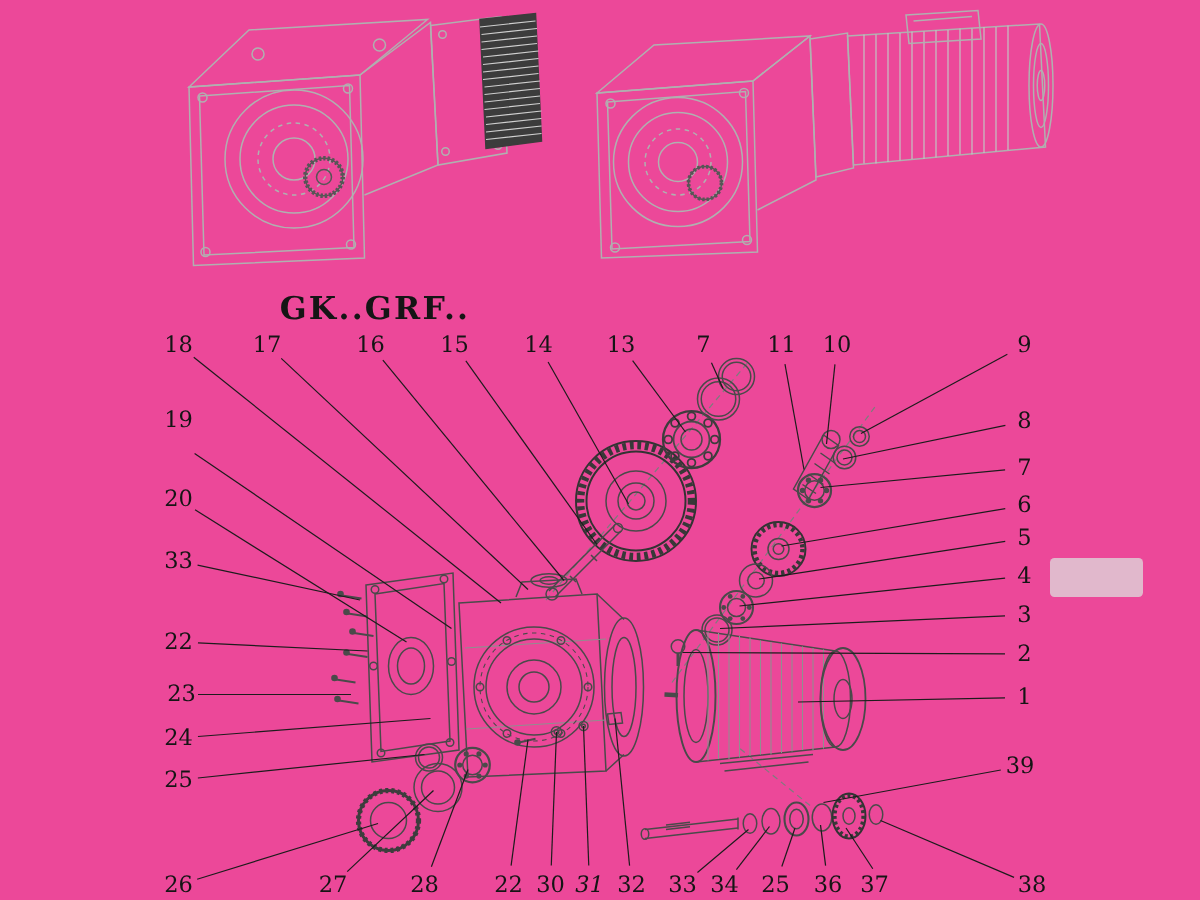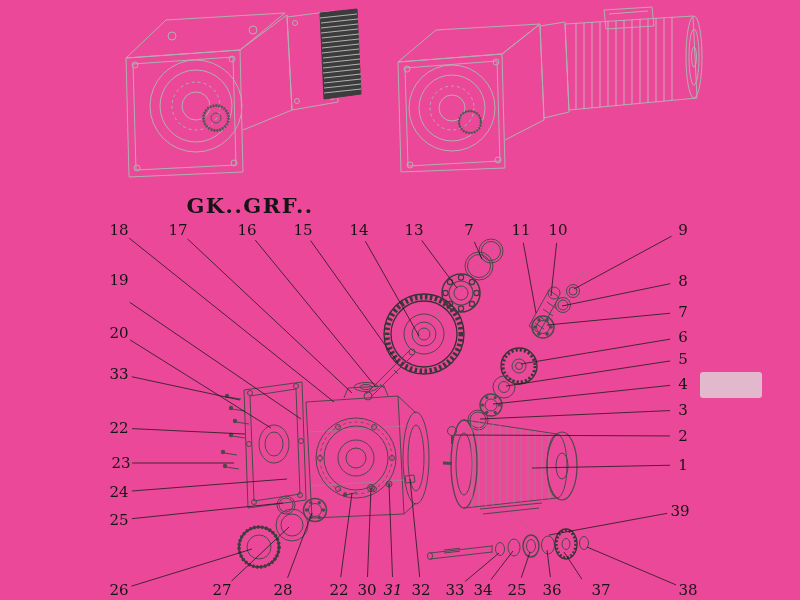--- a/index.html
+++ b/index.html
@@ -367,7 +367,7 @@
       <span class="callout" data-name="callout-34" style="left: 483px; top: 590px;">34</span>
       <span class="callout" data-name="callout-35" style="left: 517px; top: 590px;">25</span>
       <span class="callout" data-name="callout-36" style="left: 552px; top: 590px;">36</span>
-      <span class="callout" data-name="callout-37" style="left: 601px; top: 590px;">37</span>
+      <span class="callout" data-name="callout-37" style="left: 583px; top: 590px;">37</span>
       <span class="callout" data-name="callout-38" style="left: 688px; top: 590px;">38</span>
       <span class="callout" data-name="callout-39" style="left: 680px; top: 511px;">39</span>
     </div>

